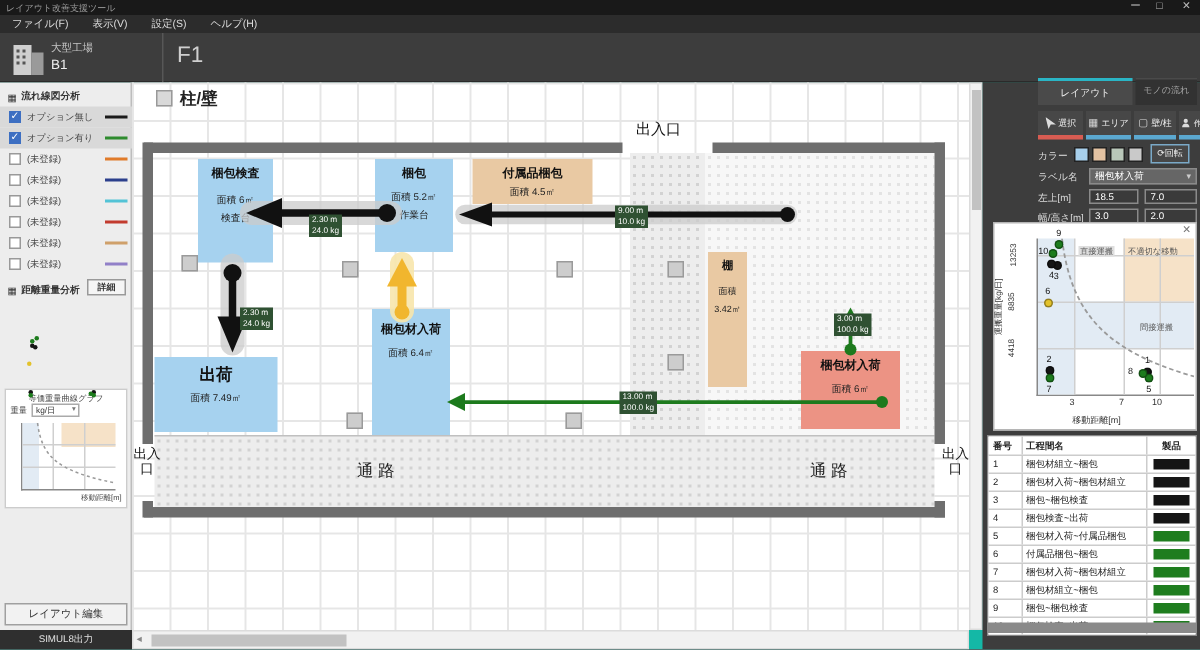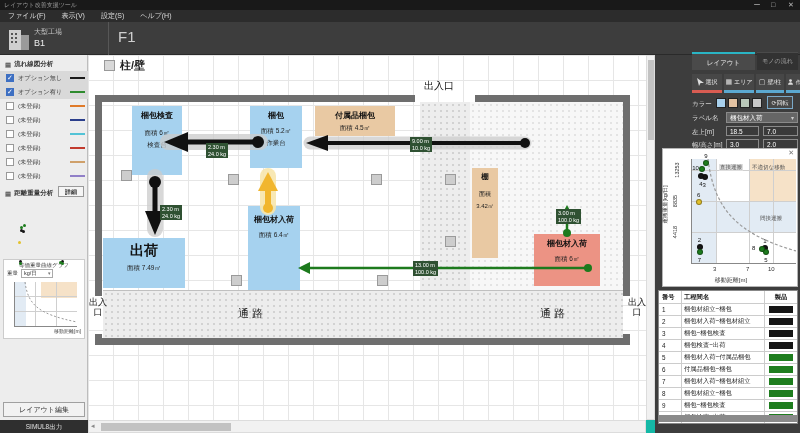--- a/index.html
+++ b/index.html
@@ -287,7 +287,7 @@
       <div class="zl" style="margin-top:6px">面積 6㎡</div>
     </div>
     <div class="box" style="left: 15px; top: 183px; width: 82px; height: 50px; background: rgb(166, 210, 239);">
-      <div class="zt" style="font-size:14px">出荷</div>
+      <div class="zt" style="font-size:11px">出荷</div>
       <div class="zl" style="margin-top:4px">面積 7.49㎡</div>
     </div>
 

